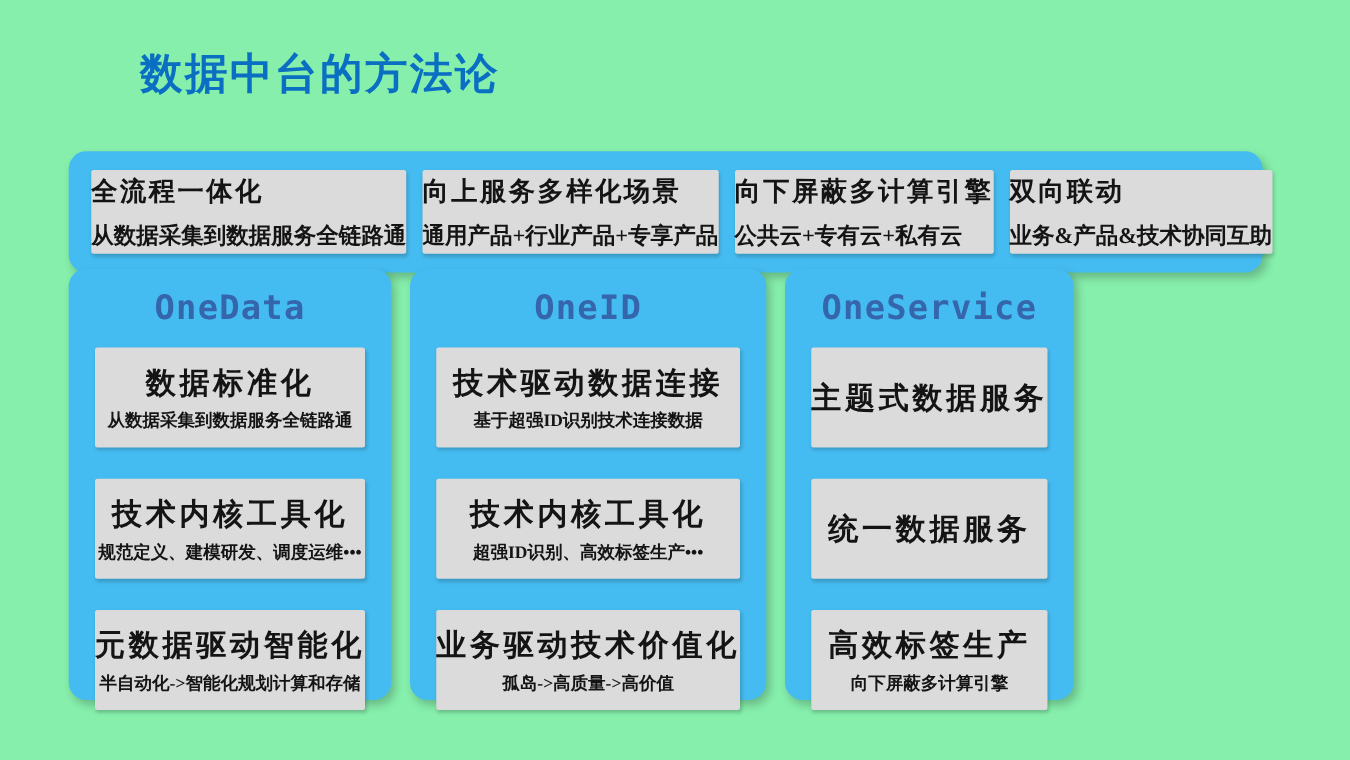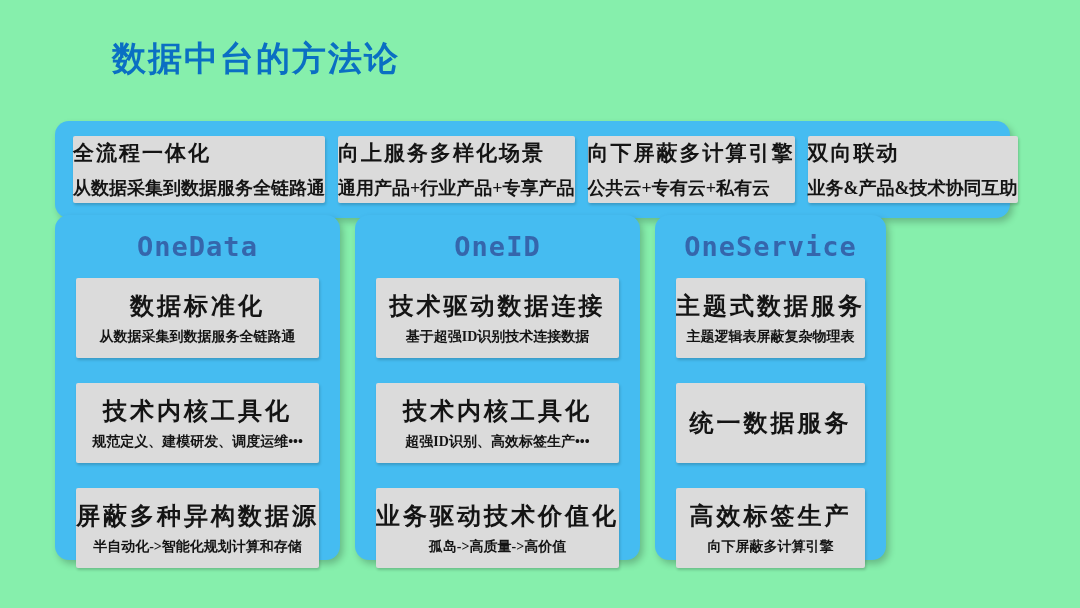--- a/index.html
+++ b/index.html
@@ -185,7 +185,6 @@
       <div class="col-header">OneService</div>
       <div class="m-card">
         <div class="m-title">主题式数据服务</div>
-        <div class="m-sub">主题逻辑表屏蔽复杂物理表</div>
       </div>
       <div class="m-card">
         <div class="m-title">统一数据服务</div>

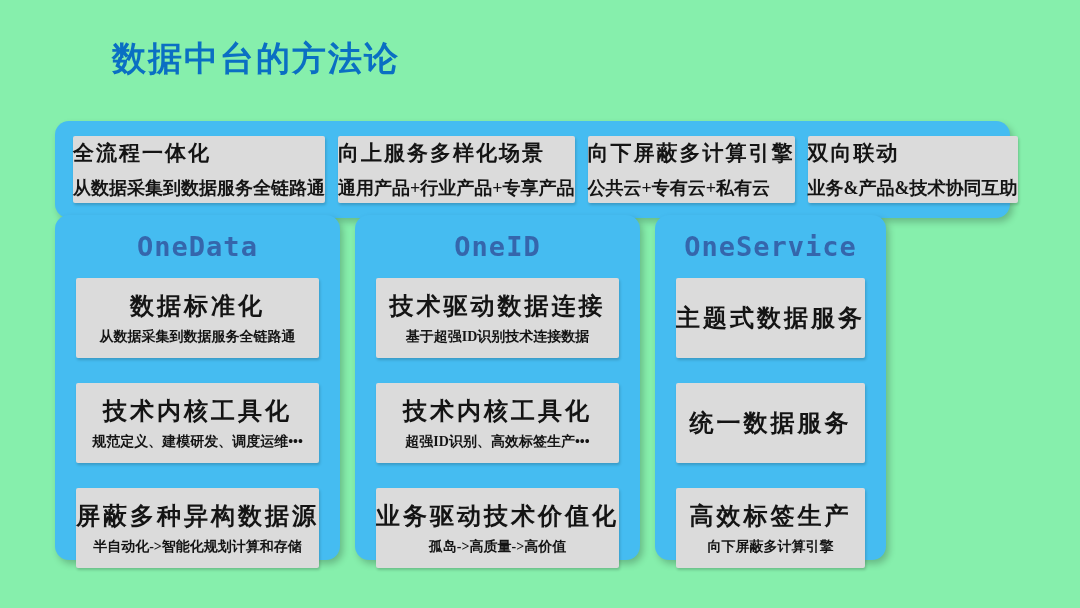--- a/index.html
+++ b/index.html
@@ -160,7 +160,7 @@
         <div class="m-sub">规范定义、建模研发、调度运维•••</div>
       </div>
       <div class="m-card">
-        <div class="m-title">屏蔽多种异构数据源</div>
+        <div class="m-title">元数据驱动智能化</div>
         <div class="m-sub">半自动化-&gt;智能化规划计算和存储</div>
       </div>
     </div>

